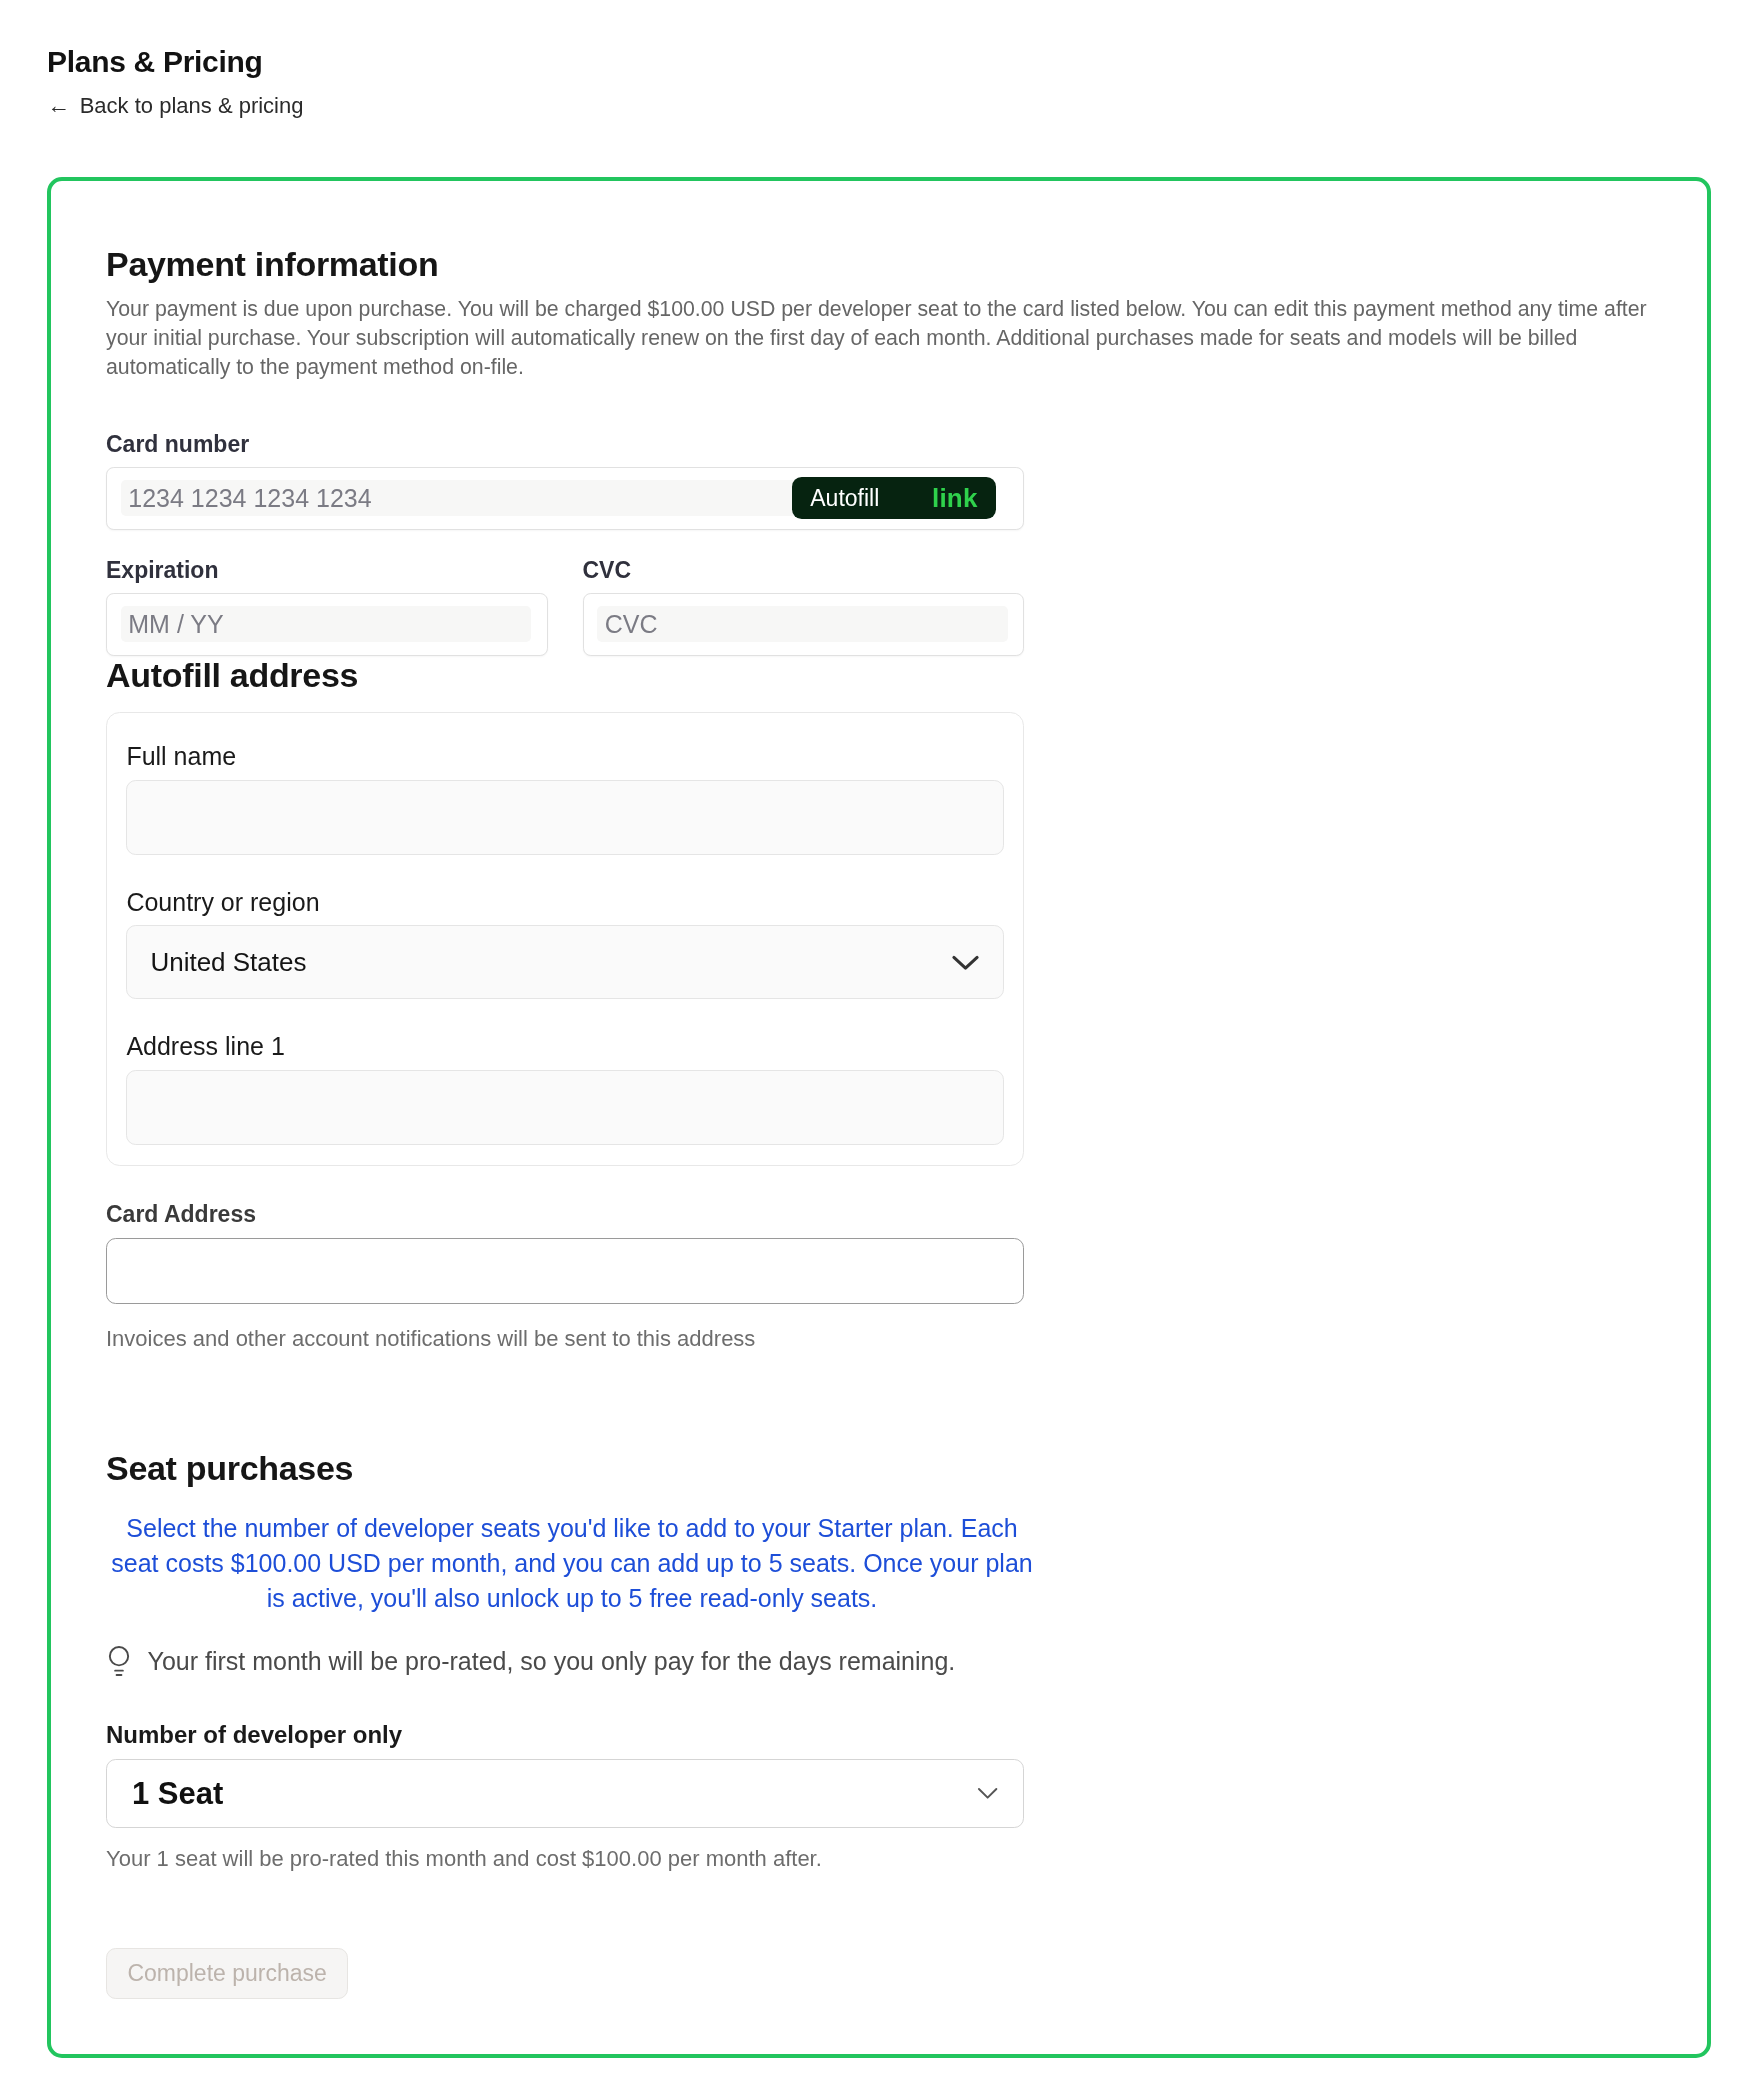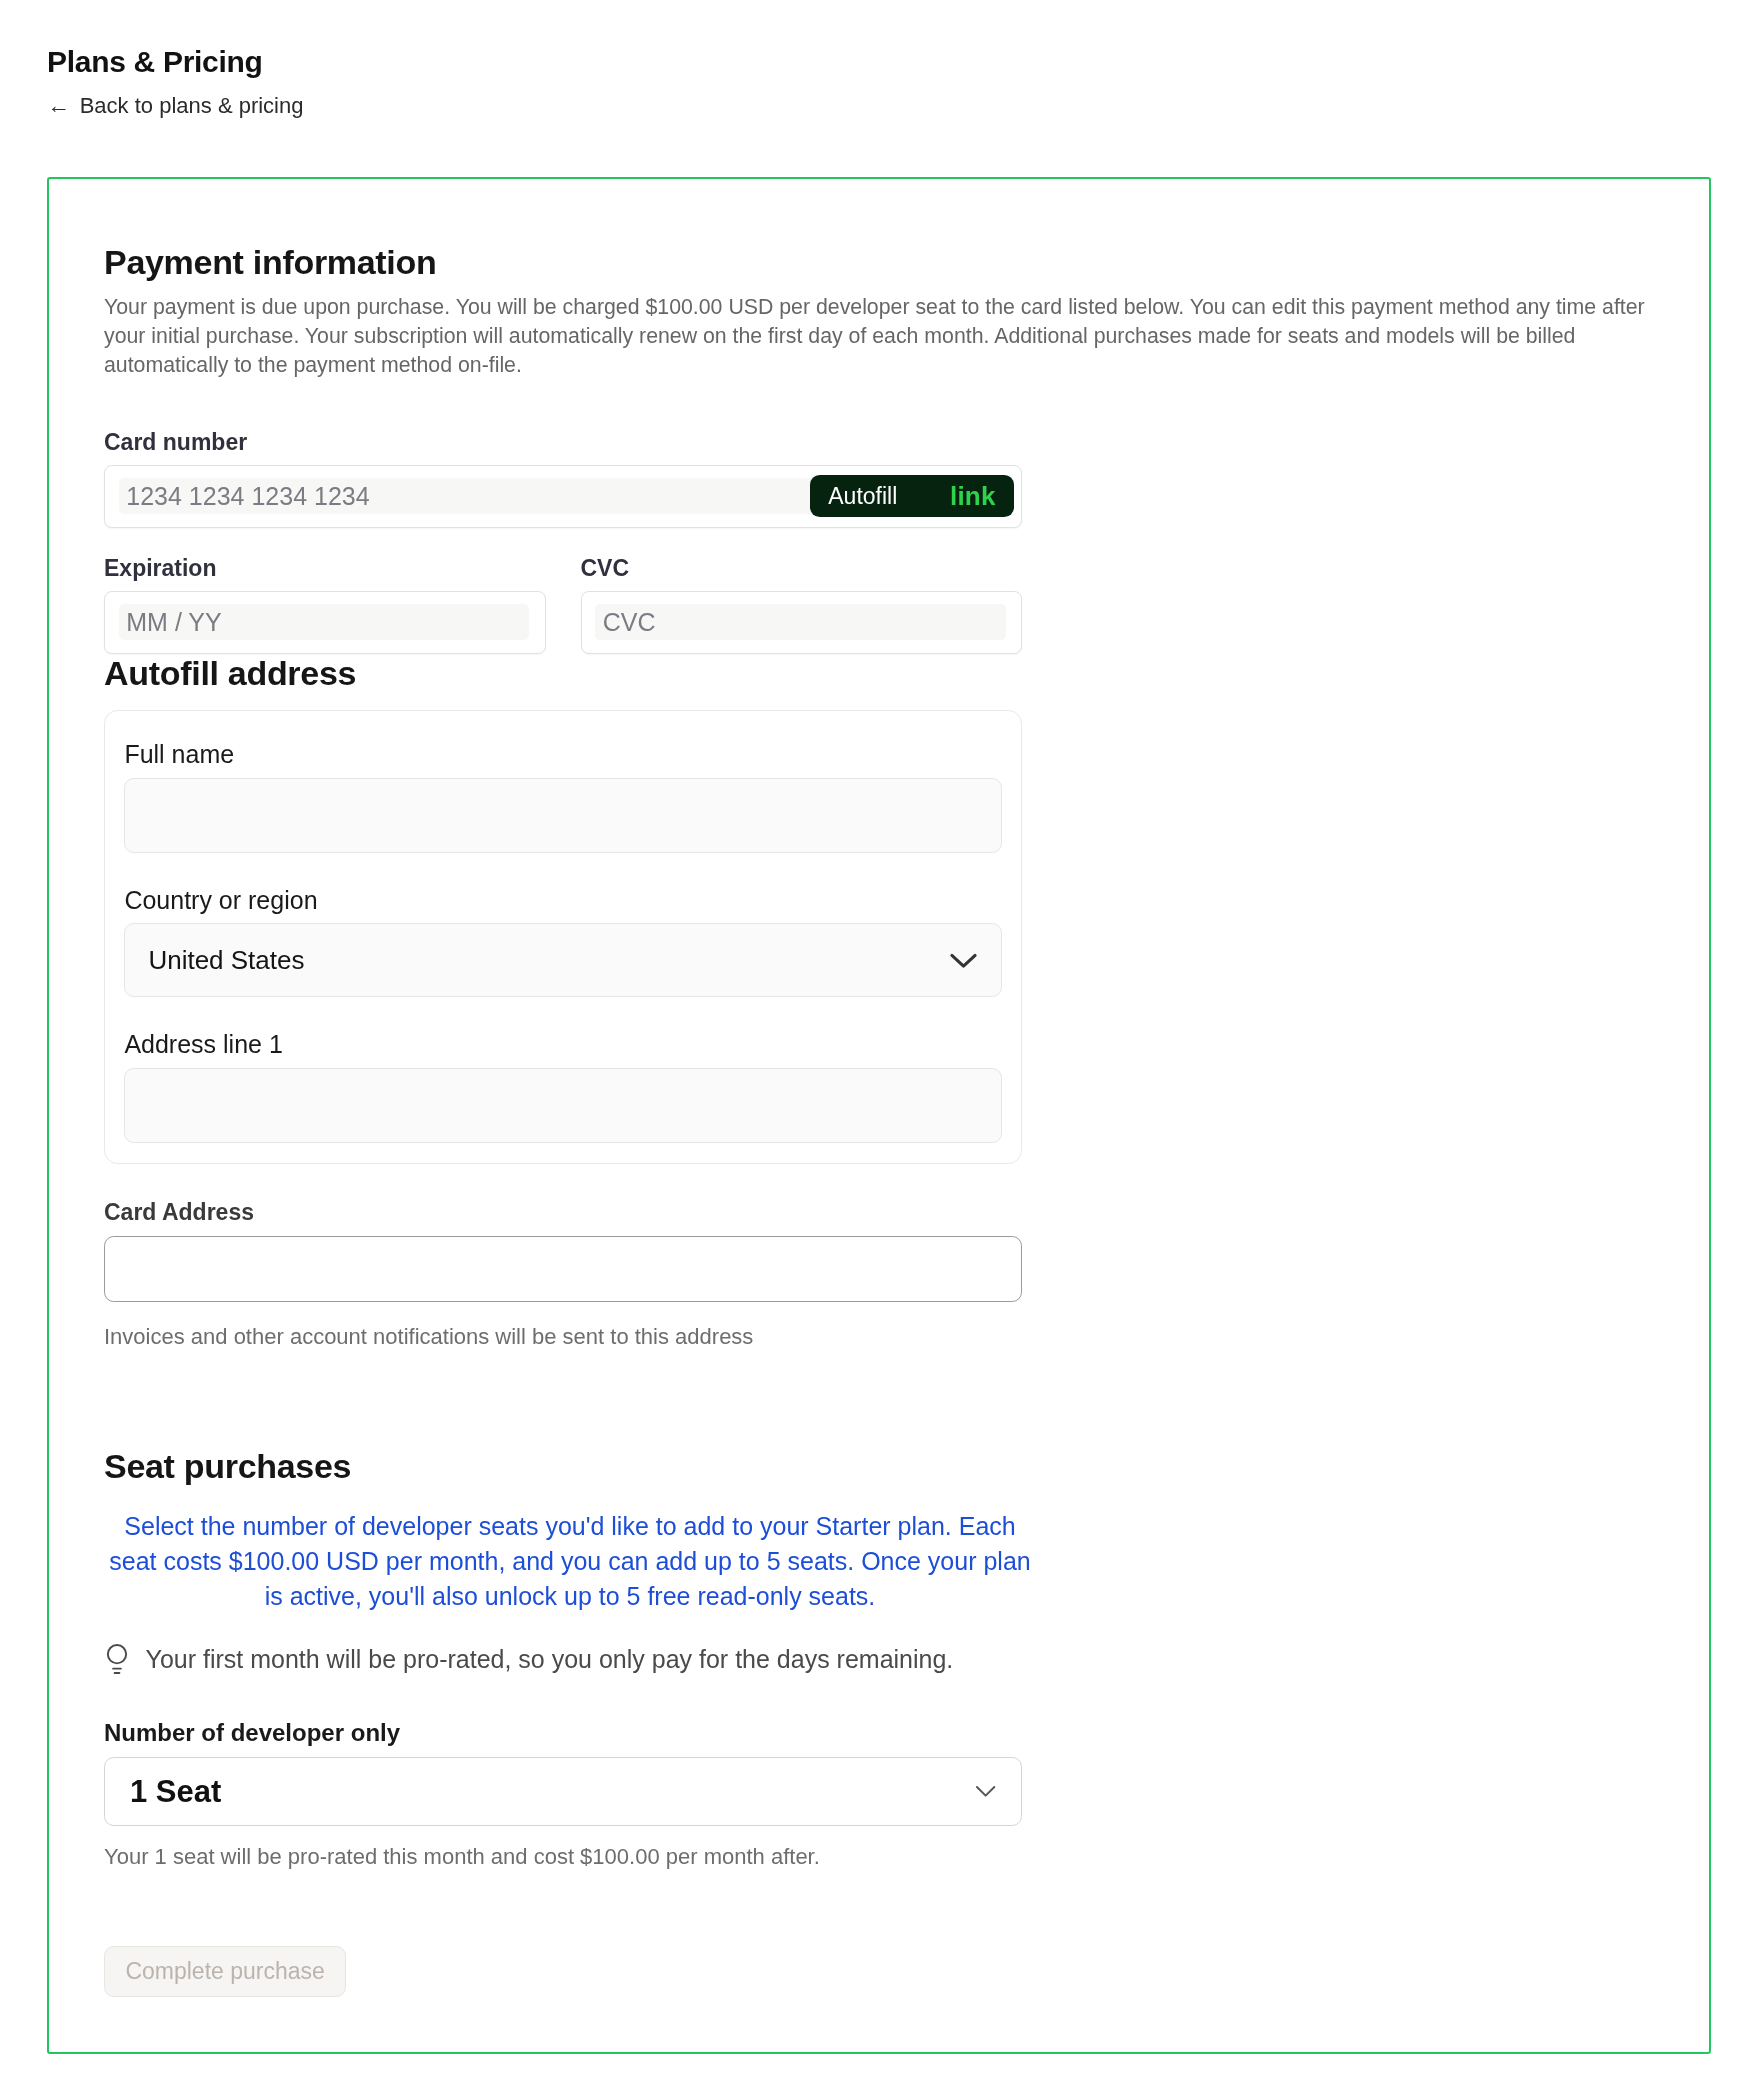--- a/index.html
+++ b/index.html
@@ -35,8 +35,8 @@
   .card {
     margin-top: 58px;
     width: 1664px;
-    border: 2px solid #22c55e;
-    border-radius: 3px;
+    border: 4px solid #22c55e;
+    border-radius: 15px;
     background: #fff;
     padding: 64px 55px 55px 55px;
   }

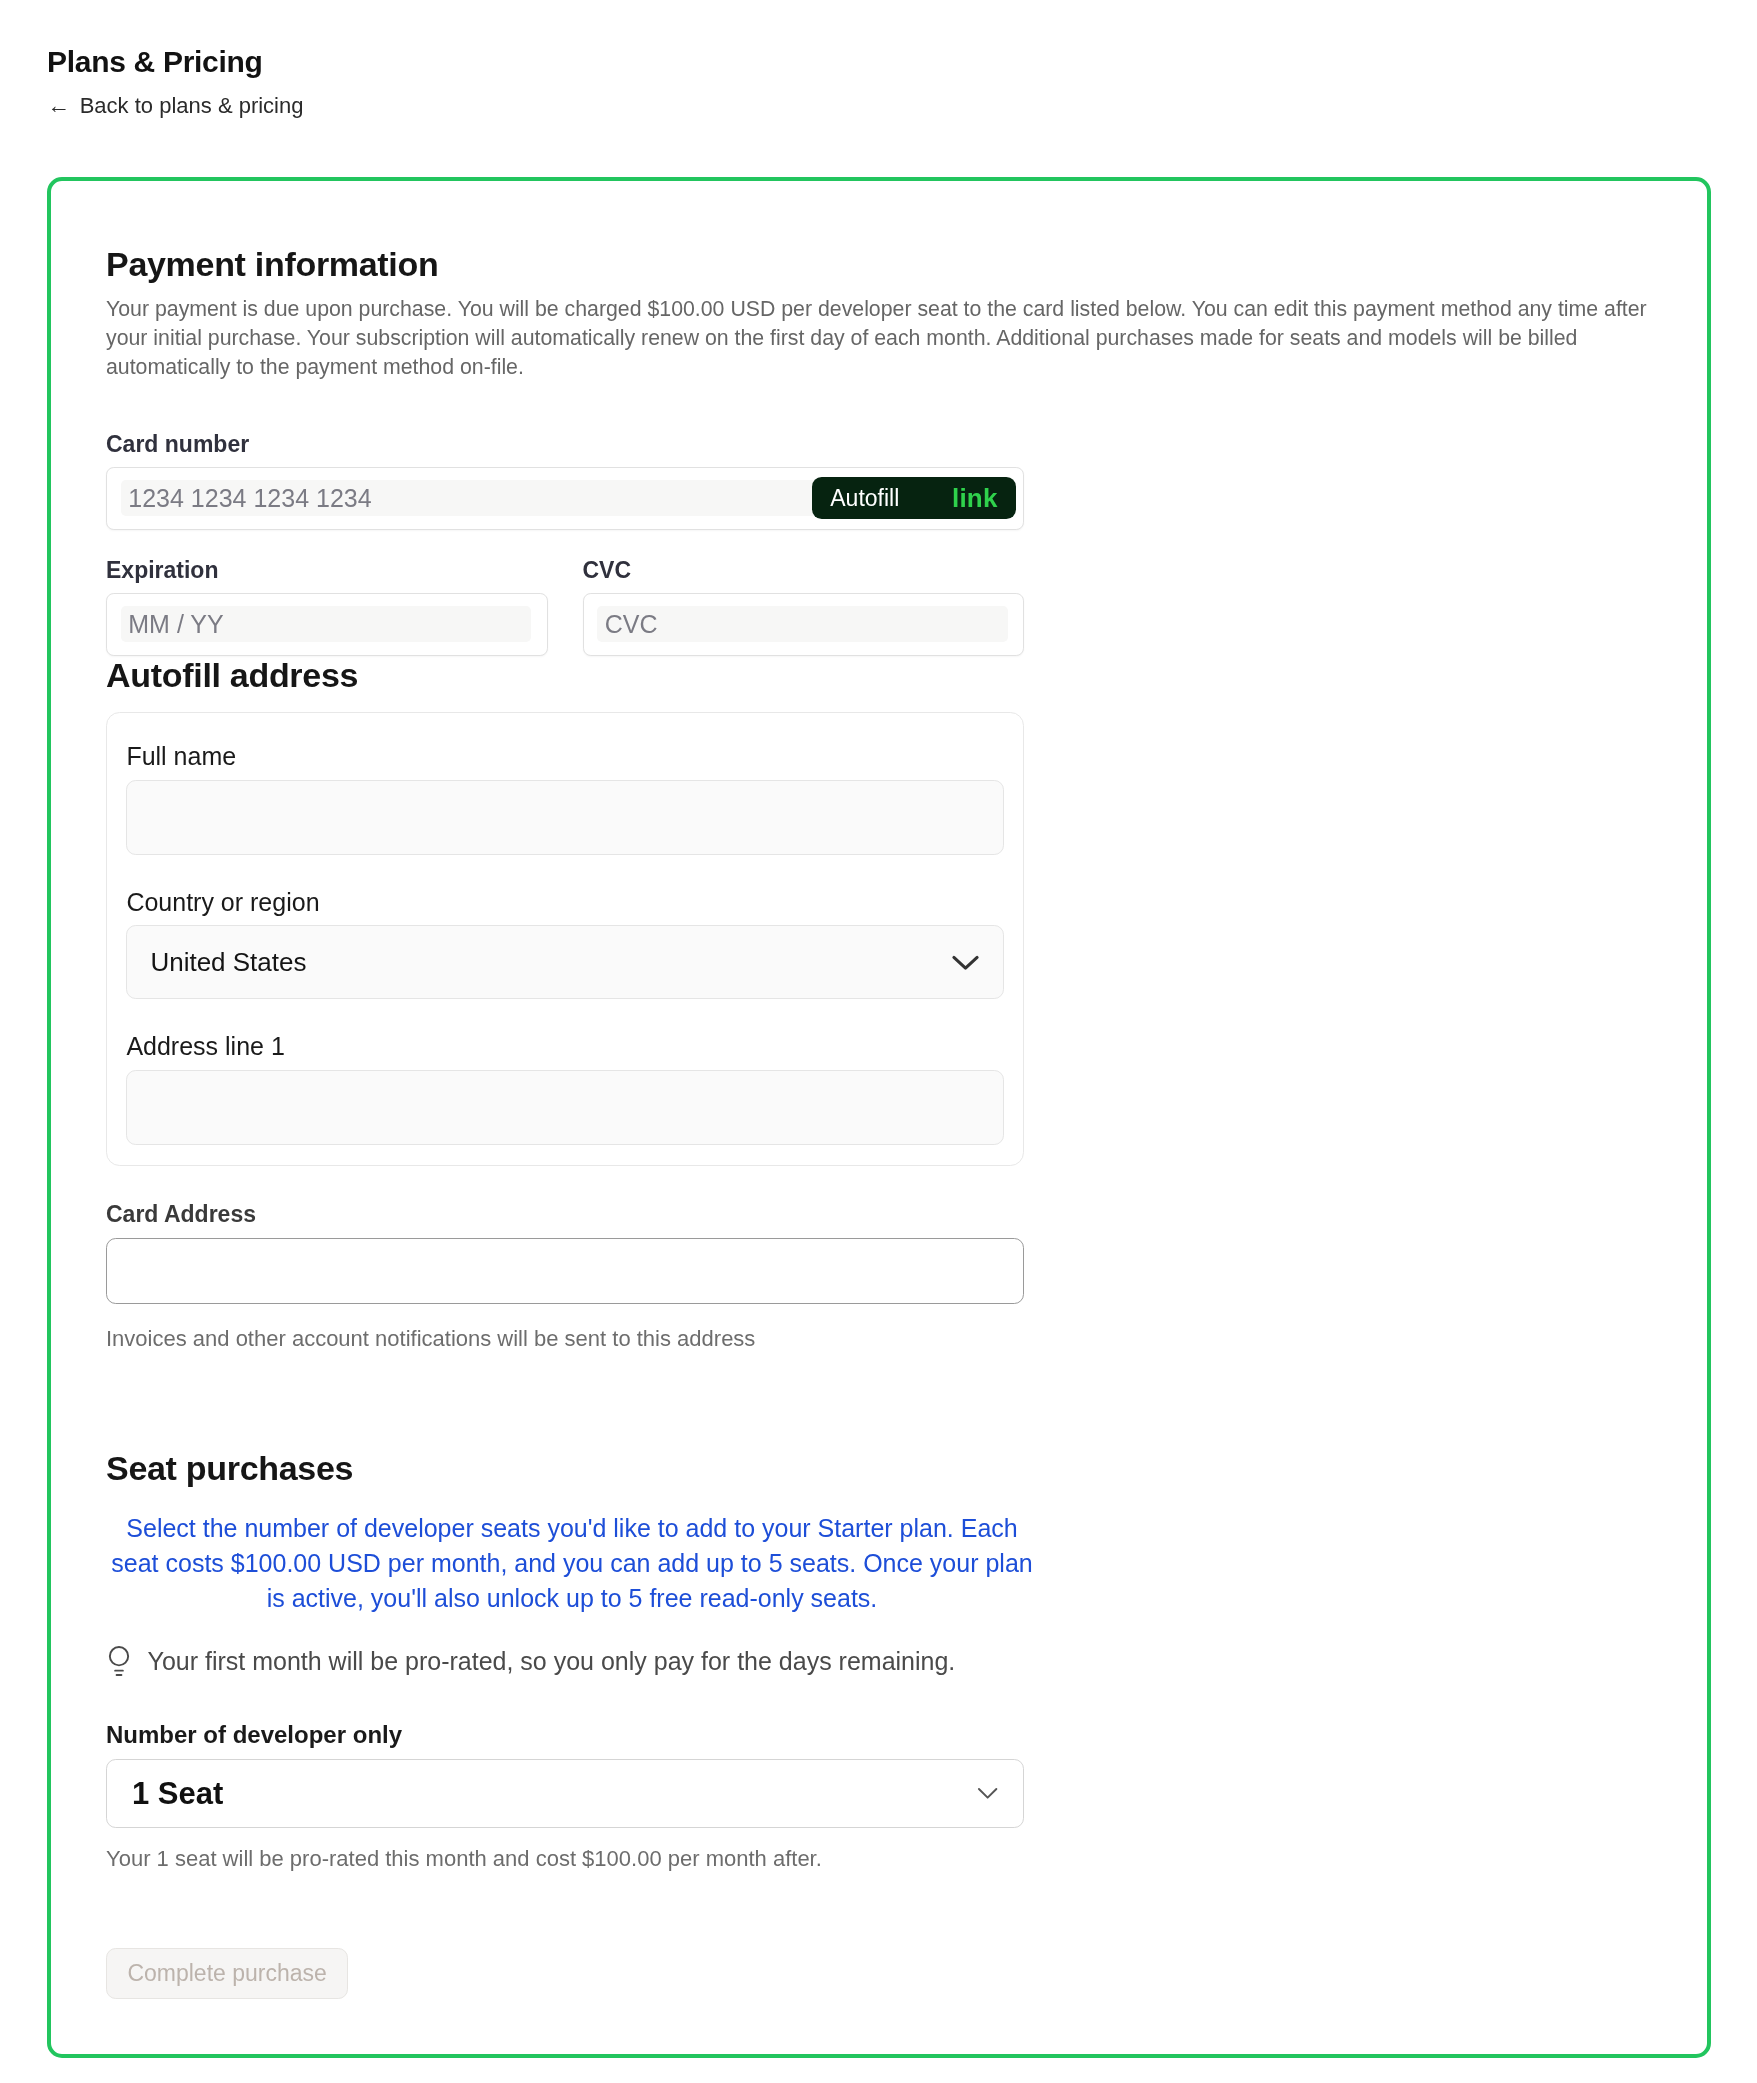--- a/index.html
+++ b/index.html
@@ -103,7 +103,7 @@
   .autofill {
     position: absolute;
     z-index: 2;
-    right: 7px;
+    right: 27px;
     top: 50%;
     transform: translateY(-50%);
     height: 42px;

